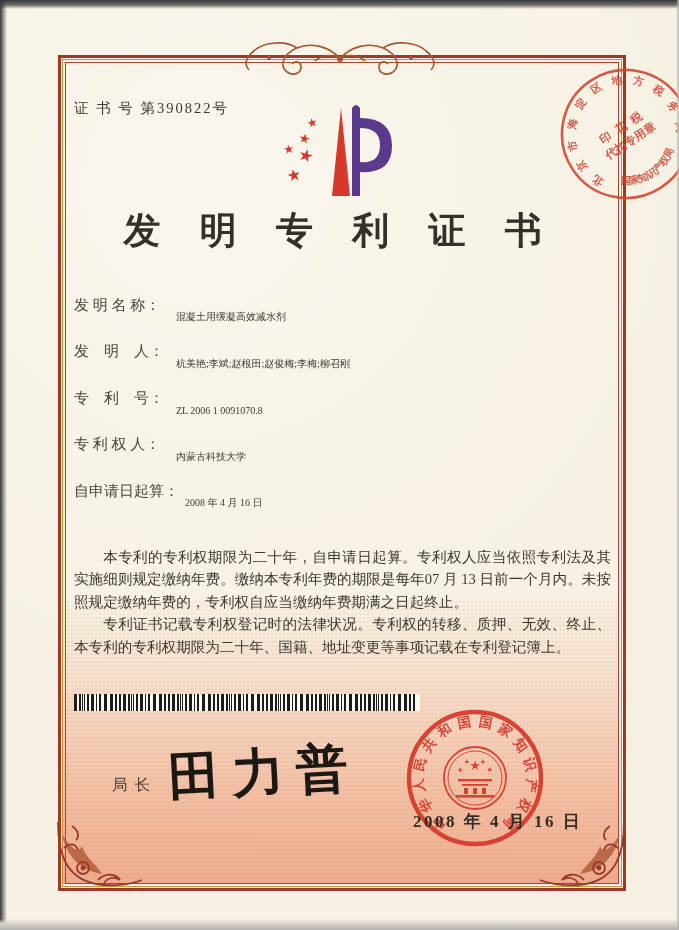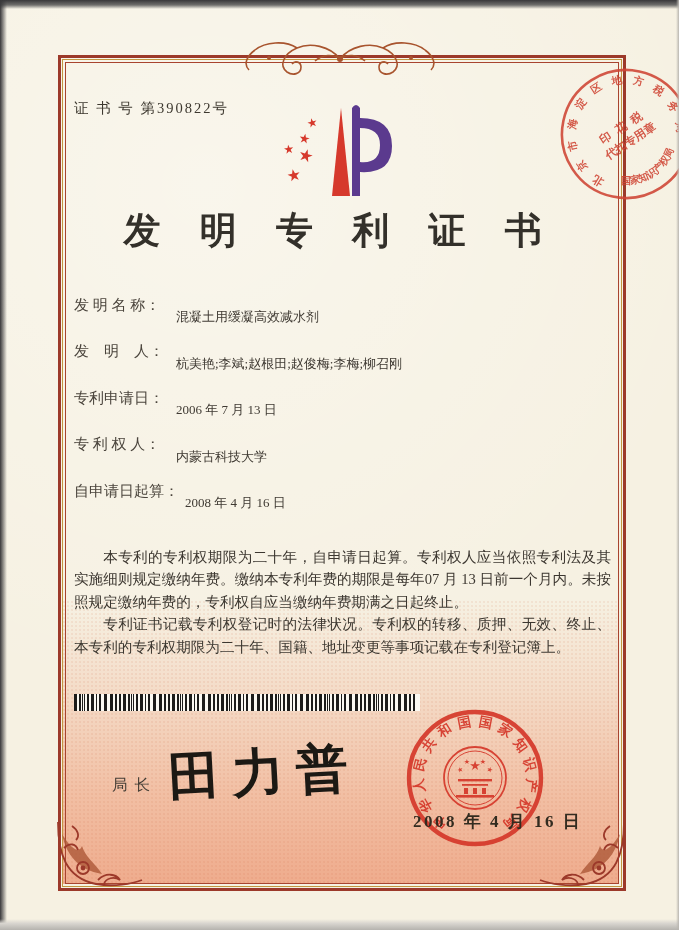--- a/index.html
+++ b/index.html
@@ -43,7 +43,7 @@
   .fields{position:absolute;left:74px;top:282px;width:538px;z-index:4;}
   .field-row{height:46.5px;display:flex;align-items:center;color:#45403a;}
   .field-label{font-size:15px;min-width:96px;color:#4a443c;}
-  .field-value{font-size:13px;margin-left:6px;color:#3e3932;margin-top:24px;}
+  .field-value{font-size:10px;margin-left:6px;color:#3e3932;margin-top:24px;}
   .body-text{position:absolute;left:74px;top:546px;width:537px;z-index:4;
     color:#3c3730;font-size:14.6px;line-height:22.4px;text-align:justify;}
   .body-text p{margin:0;text-indent:2em;}

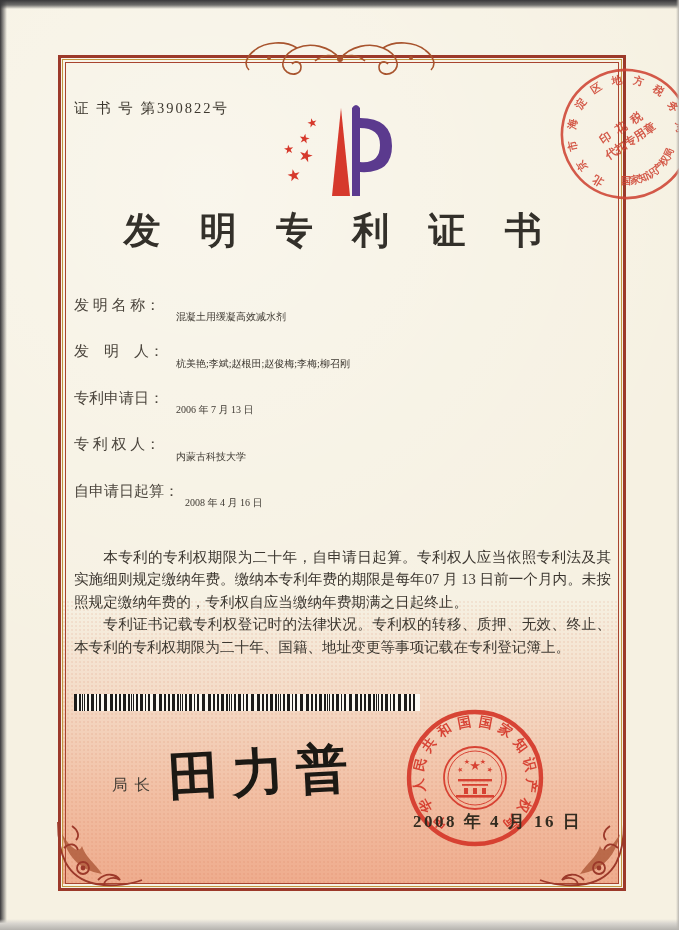--- a/index.html
+++ b/index.html
@@ -164,6 +164,10 @@
         <span class="field-value">杭美艳;李斌;赵根田;赵俊梅;李梅;柳召刚</span>
       </div>
       <div class="field-row">
+        <span class="field-label">专　利　号：</span>
+        <span class="field-value">ZL 2006 1 0091070.8</span>
+      </div>
+      <div class="field-row">
         <span class="field-label">专利申请日：</span>
         <span class="field-value">2006 年 7 月 13 日</span>
       </div>

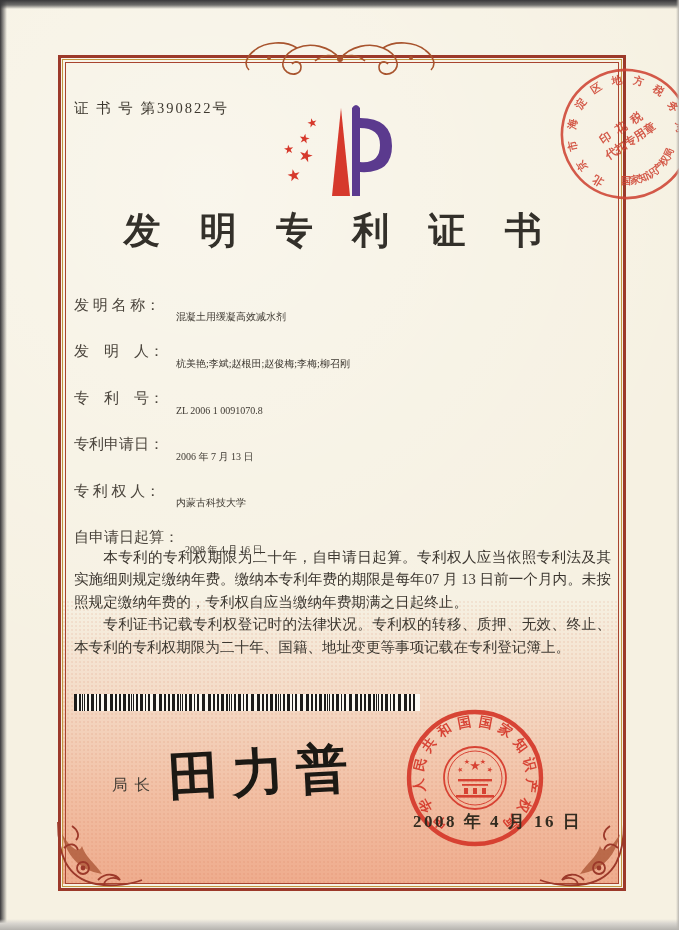--- a/index.html
+++ b/index.html
@@ -168,10 +168,6 @@
         <span class="field-value">ZL 2006 1 0091070.8</span>
       </div>
       <div class="field-row">
-        <span class="field-label">专利申请日：</span>
-        <span class="field-value">2006 年 7 月 13 日</span>
-      </div>
-      <div class="field-row">
         <span class="field-label">专 利 权 人：</span>
         <span class="field-value">内蒙古科技大学</span>
       </div>

